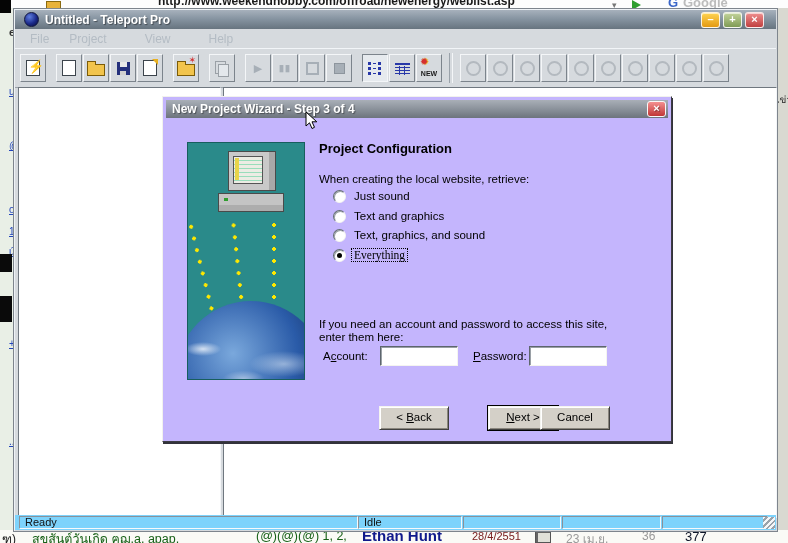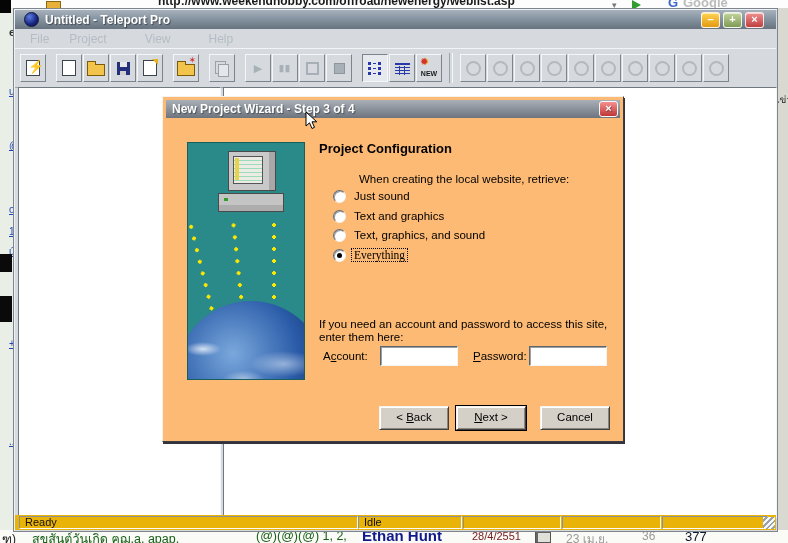--- a/index.html
+++ b/index.html
@@ -95,9 +95,9 @@
         background:repeating-linear-gradient(135deg,#f4f6f8 0 2px,#9aa2aa 2px 4px);}
 
   
-  .dialog{left:162px;top:96px;width:460px;height:344px;background:#fdba74;
+  .dialog{left:162px;top:96px;width:460px;height:344px;background:#c4b5fd;
           border:1px solid;border-color:#f2f2ee #3c3c44 #3c3c44 #f2f2ee;
-          box-shadow:1px 2px 0 #33333b;z-index:5;}
+          box-shadow:1px 2px 0 #33333b;z-index:5;padding-left:48px;}
   .dlg-title{position:absolute;left:3px;top:3px;right:3px;height:18px;
              background:linear-gradient(180deg,#a9afb7 0%,#8b929b 50%,#6d747d 100%);
              display:flex;align-items:center;color:#fff;font-weight:bold;font-size:12px;

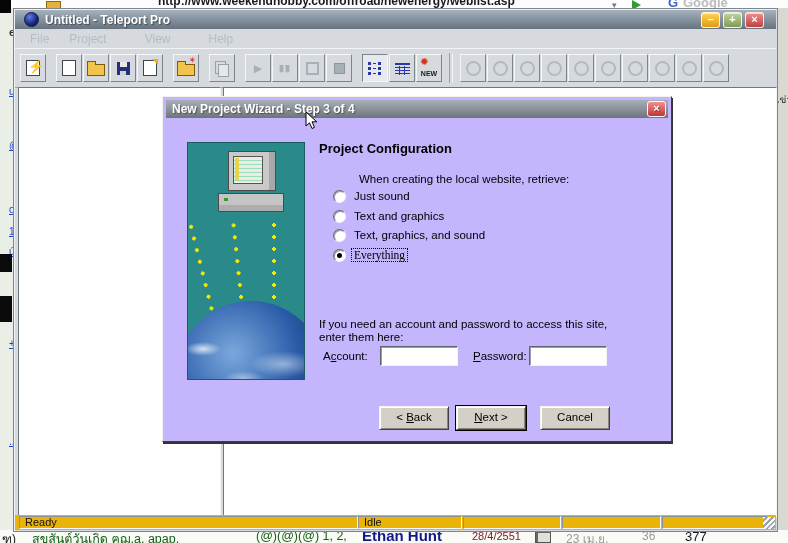--- a/index.html
+++ b/index.html
@@ -354,7 +354,7 @@
     </div>
 
     <div class="dlg-heading">Project Configuration</div>
-    <div class="dlg-text" style="left:156px;top:76px;margin-left:40px;">When creating the local website, retrieve:</div>
+    <div class="dlg-text" style="left:156px;top:76px;">When creating the local website, retrieve:</div>
 
     <div class="radio-row" style="top:92px;">
       <div class="radio"></div>

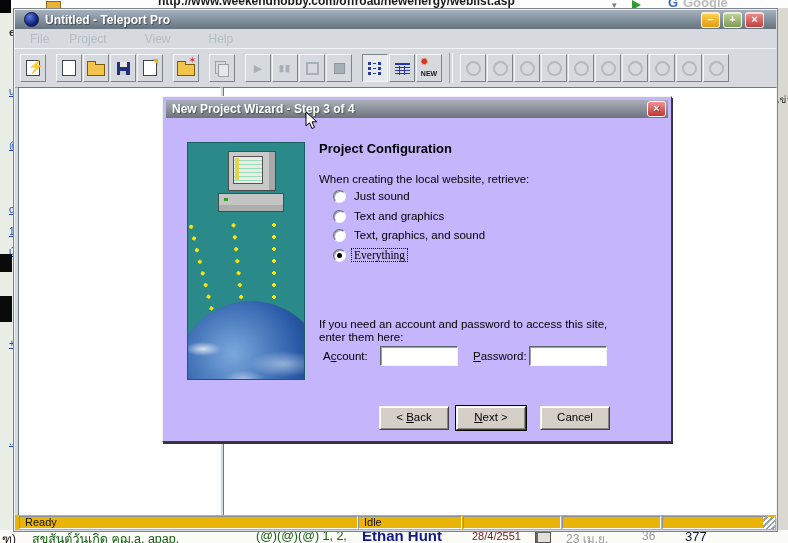--- a/index.html
+++ b/index.html
@@ -149,7 +149,7 @@
            border:1px solid;border-color:#f4f4f0 #404040 #404040 #f4f4f0;
            box-shadow:inset 1px 1px 0 #fff, inset -1px -1px 0 #8a867e;
            font-size:11.5px;text-align:center;line-height:20px;cursor:default;}
-  .dlg-btn.default{outline:1px solid #000;}
+  .dlg-btn.default{outline:1px solid #000;margin-left:32px;}
   u{text-decoration:underline;}
 
   

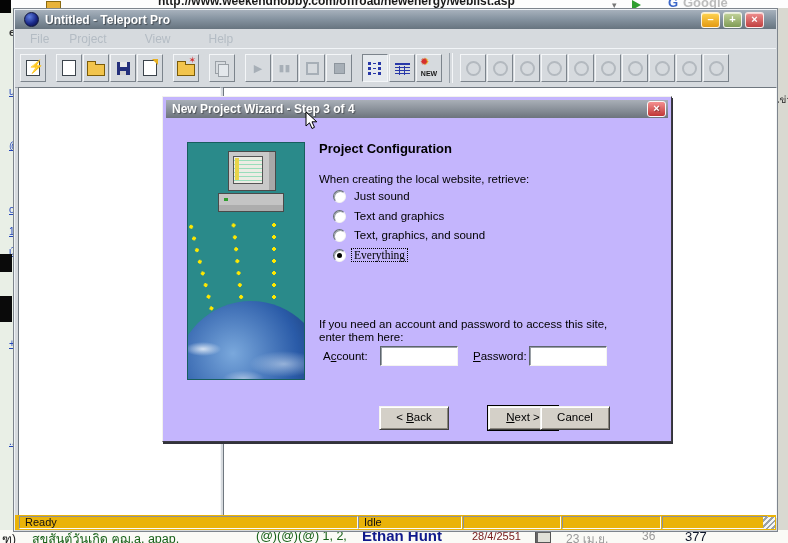--- a/index.html
+++ b/index.html
@@ -88,7 +88,7 @@
   .pane-left{left:4px;top:78px;width:201px;height:429px;}
   .pane-right{left:209px;top:78px;width:552px;height:429px;}
 
-  .statusbar{position:absolute;left:1px;right:1px;bottom:1px;height:15px;background:#eab308;}
+  .statusbar{position:absolute;left:1px;right:1px;bottom:1px;height:15px;background:#7dd3fc;}
   .sb{position:absolute;top:1px;height:11px;border:1px solid;border-color:#8a9199 #f7f9fb #f7f9fb #8a9199;
       font-size:11px;line-height:11px;padding:0 5px;color:#111;}
   .grip{position:absolute;right:1px;bottom:1px;width:12px;height:12px;

